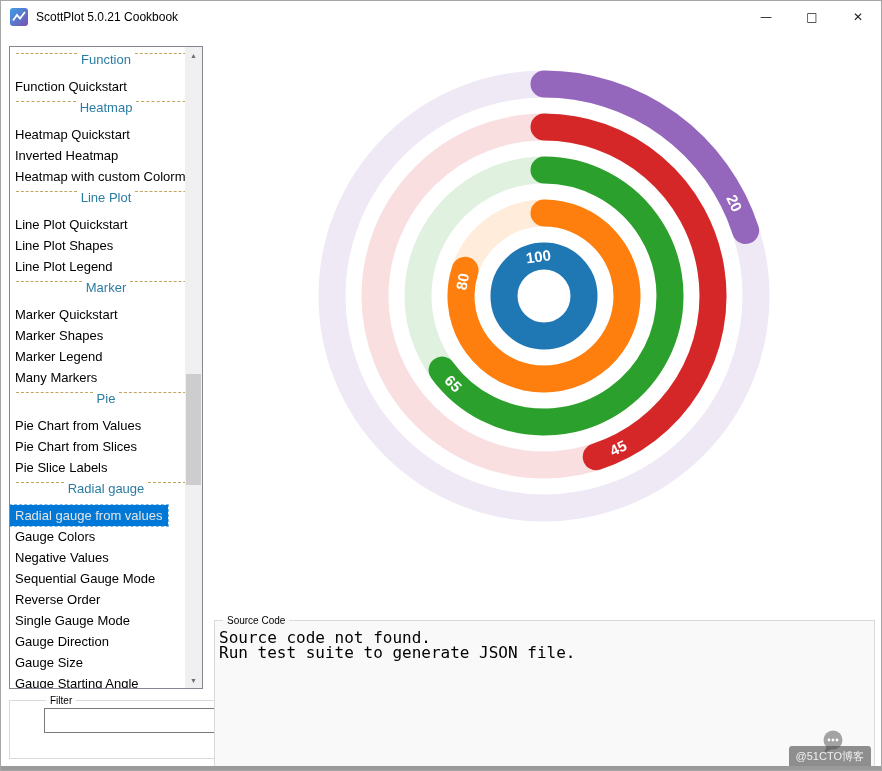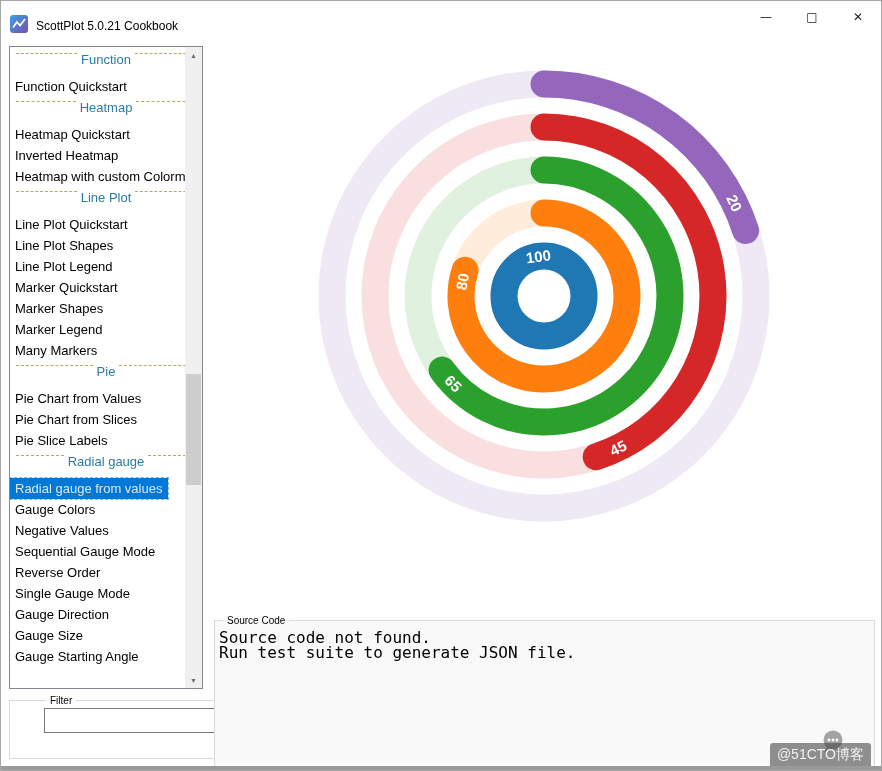--- a/index.html
+++ b/index.html
@@ -11,7 +11,7 @@
   
   .titlebar {
     position:absolute; left:0; top:0; right:0; height:32px; background:#ffffff;
-    display:flex; align-items:flex-end; padding-left:9px;
+    display:flex; align-items:center; padding-left:9px;
   }
   .app-icon { width:18px; height:18px; margin-right:8px; display:inline-flex; }
   .title-text { font-size:12px; color:#000; }

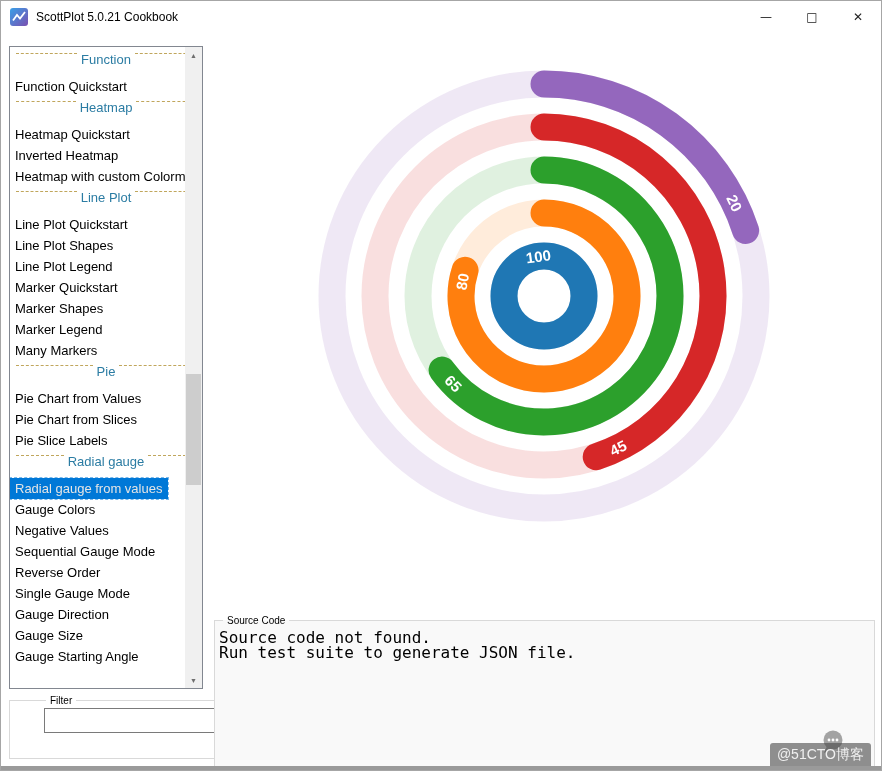--- a/index.html
+++ b/index.html
@@ -125,6 +125,9 @@
       <div class="lb-item">Line Plot Quickstart</div>
       <div class="lb-item">Line Plot Shapes</div>
       <div class="lb-item">Line Plot Legend</div>
+      <div class="lb-header">
+        <span>Marker</span>
+      </div>
       <div class="lb-item">Marker Quickstart</div>
       <div class="lb-item">Marker Shapes</div>
       <div class="lb-item">Marker Legend</div>

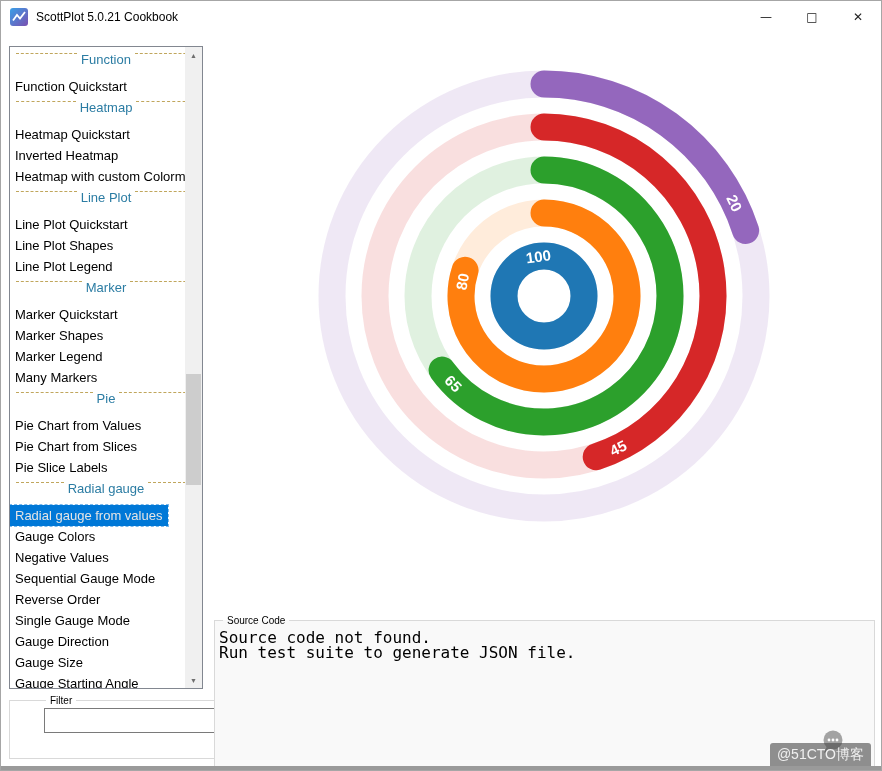--- a/index.html
+++ b/index.html
@@ -78,7 +78,7 @@
   }
   .wm2 {
     position:absolute; right:10px; bottom:0; background:rgba(70,70,70,.6);
-    color:#f0f0f0; font-size:14px; padding:3px 7px 6px 7px; border-radius:3px;
+    color:#f0f0f0; font-size:11px; padding:3px 7px 6px 7px; border-radius:3px;
   }
   .bottom-strip { position:absolute; left:0; right:0; bottom:0; height:4px; background:#9a9a9a; }
 </style>

